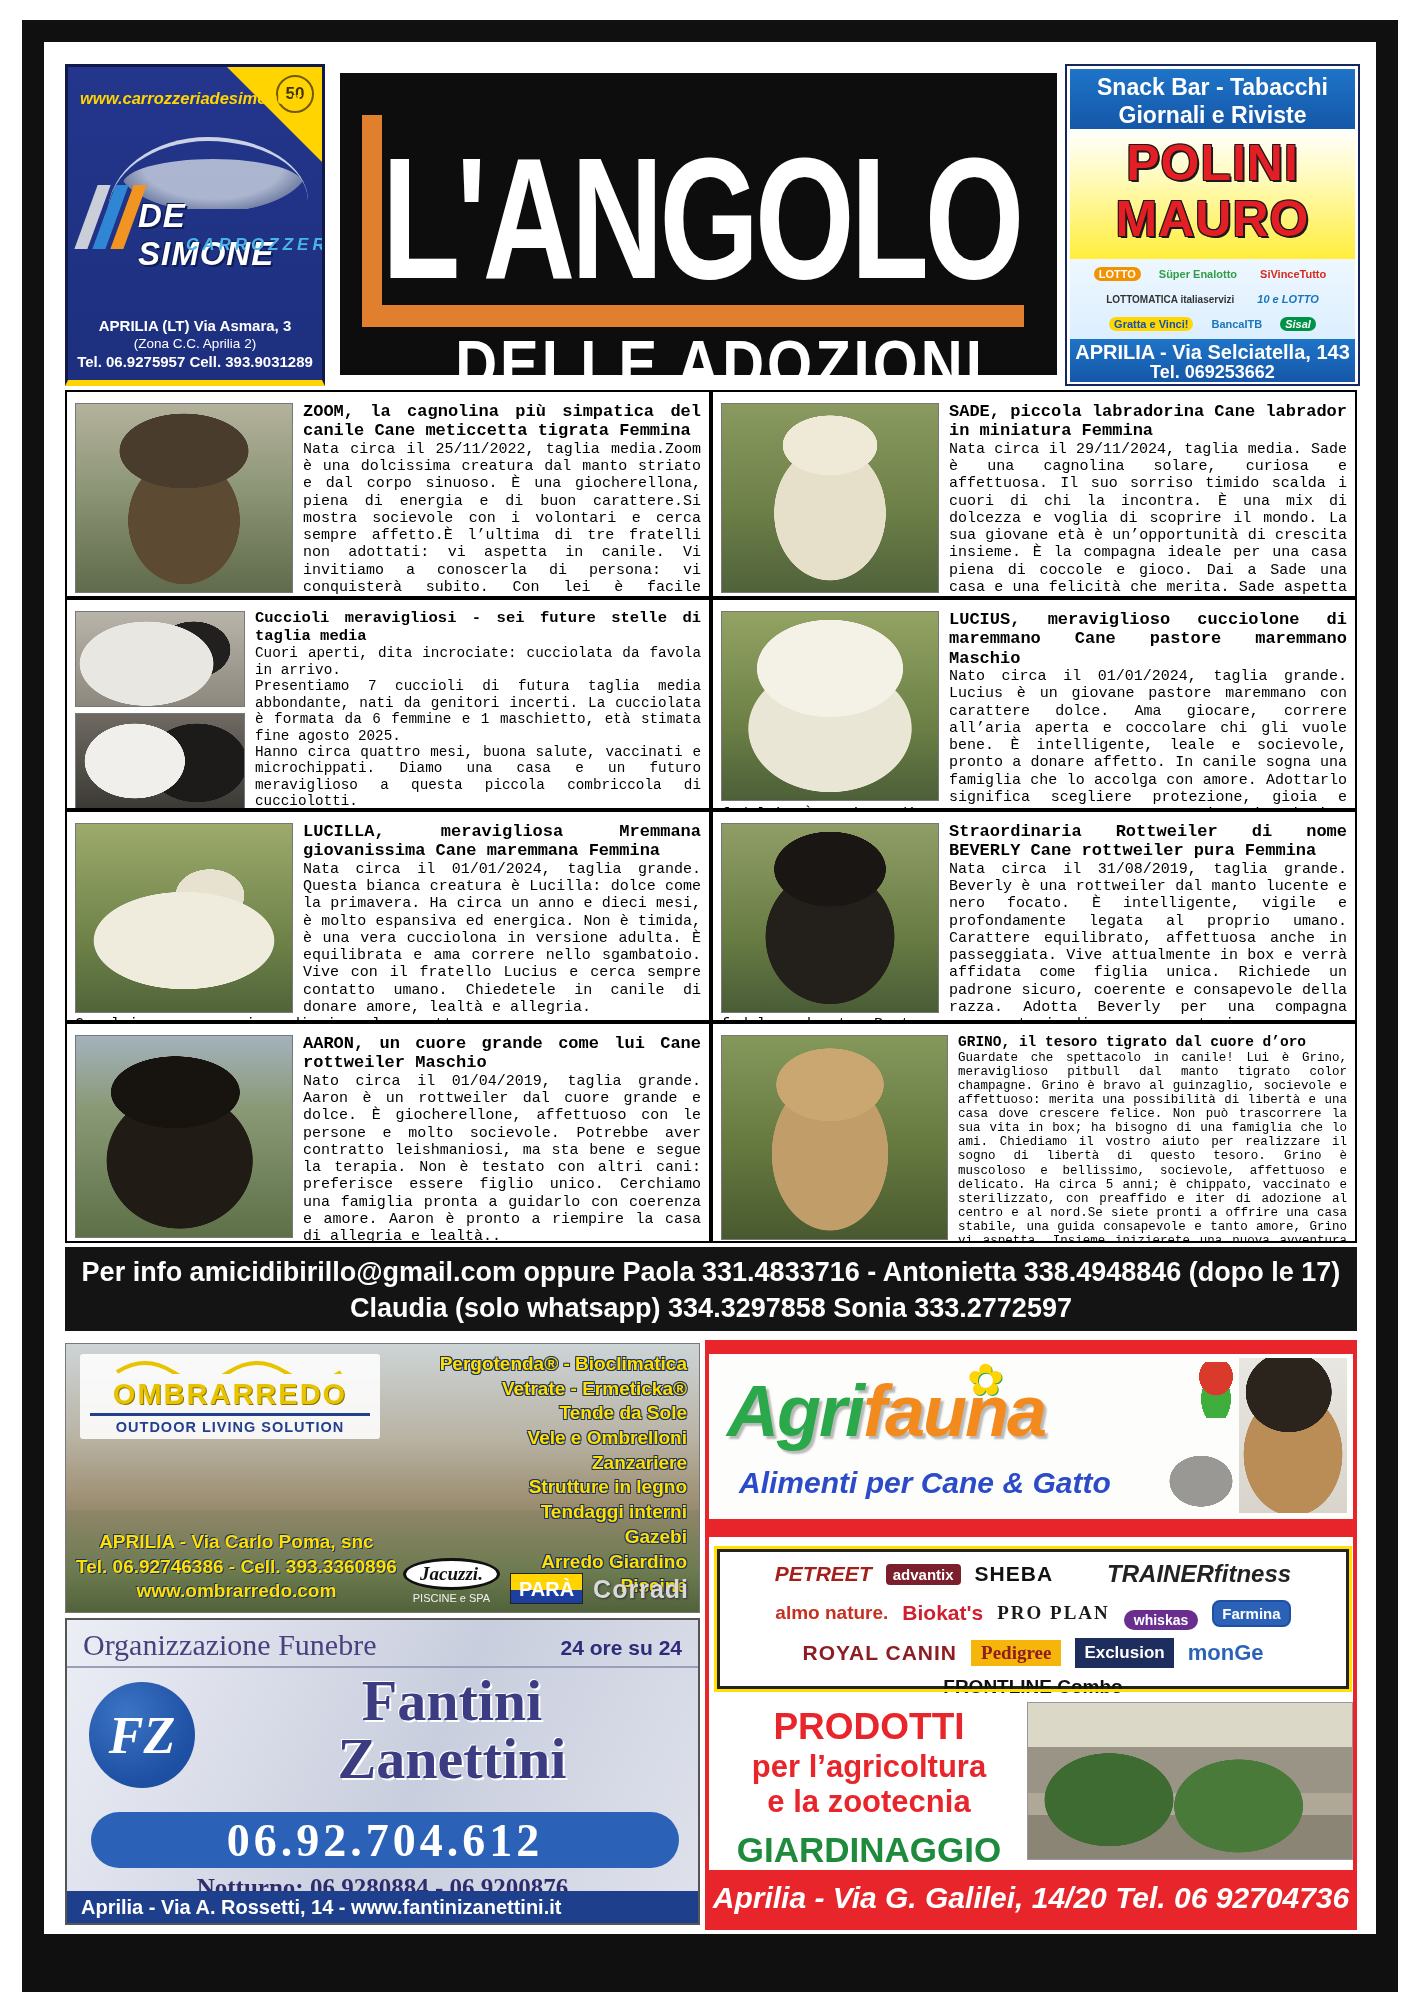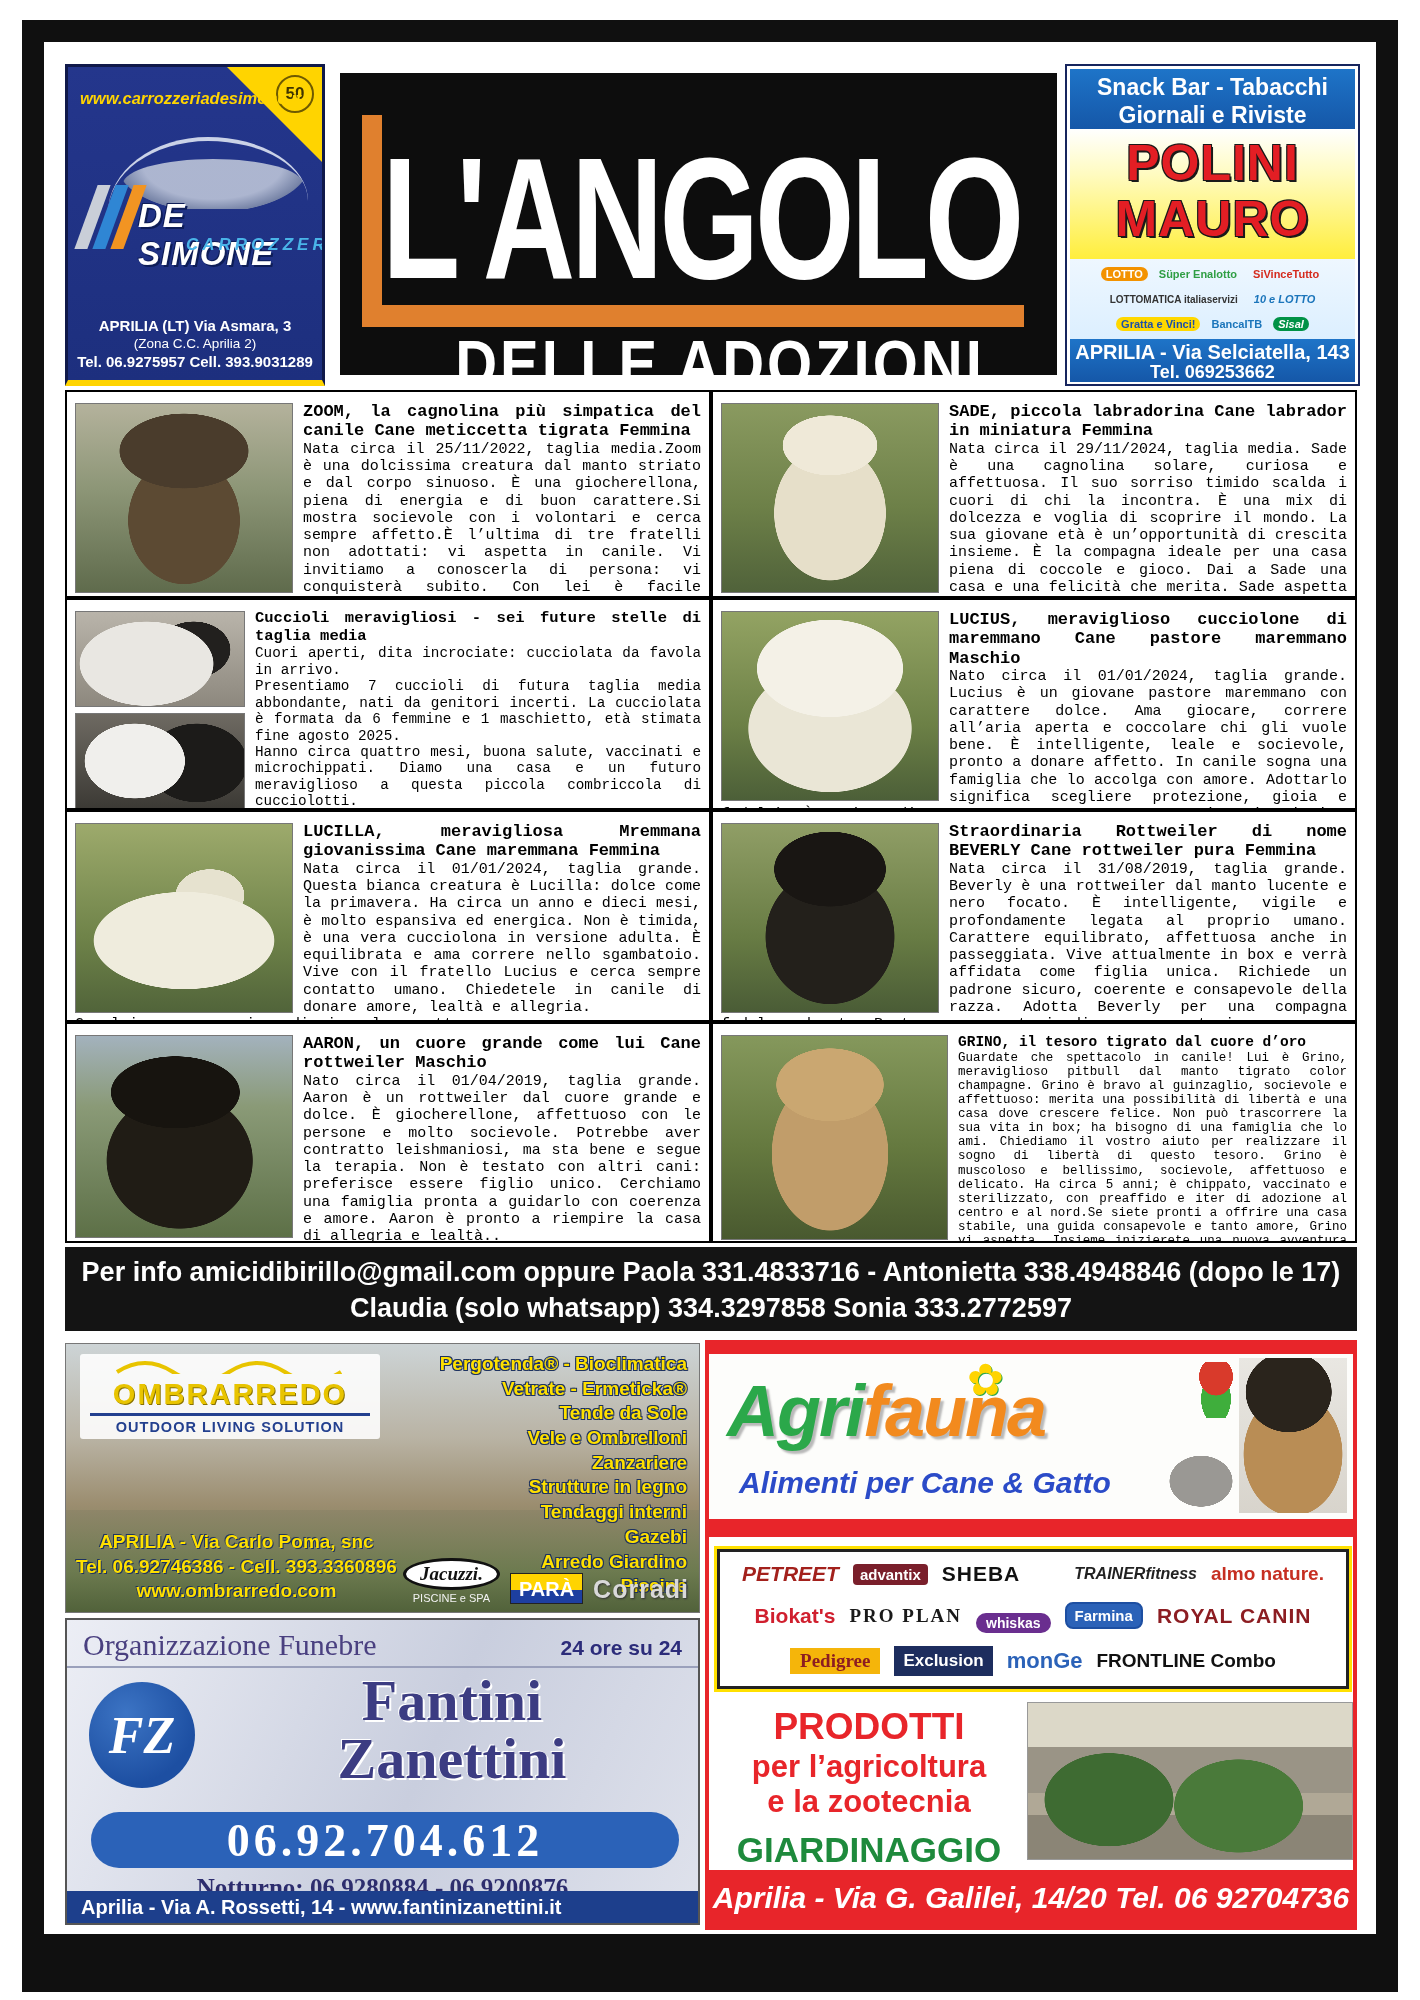--- a/index.html
+++ b/index.html
@@ -53,7 +53,7 @@
   .po-name div { color:#e31e24; font-weight:bold; font-size:50px; line-height:1.12; letter-spacing:1px;
                  text-shadow:2px 2px 0 #1a1a1a, -1px -1px 0 #1a1a1a, 1px -1px 0 #1a1a1a, -1px 1px 0 #1a1a1a; }
   .po-logos { height:80px; background:linear-gradient(180deg,#eef7ff,#dcefff); display:flex; flex-wrap:wrap;
-              align-items:center; justify-content:center; gap:3px 6px; padding:4px 2px; }
+              align-items:center; justify-content:center; gap:3px 13px; padding:4px 2px; }
   .po-lg { font-size:11px; font-weight:bold; border-radius:8px; padding:1px 5px; white-space:nowrap; }
   .po-l0 { background:#f39200; color:#fff; }
   .po-l1 { color:#2f9e44; }

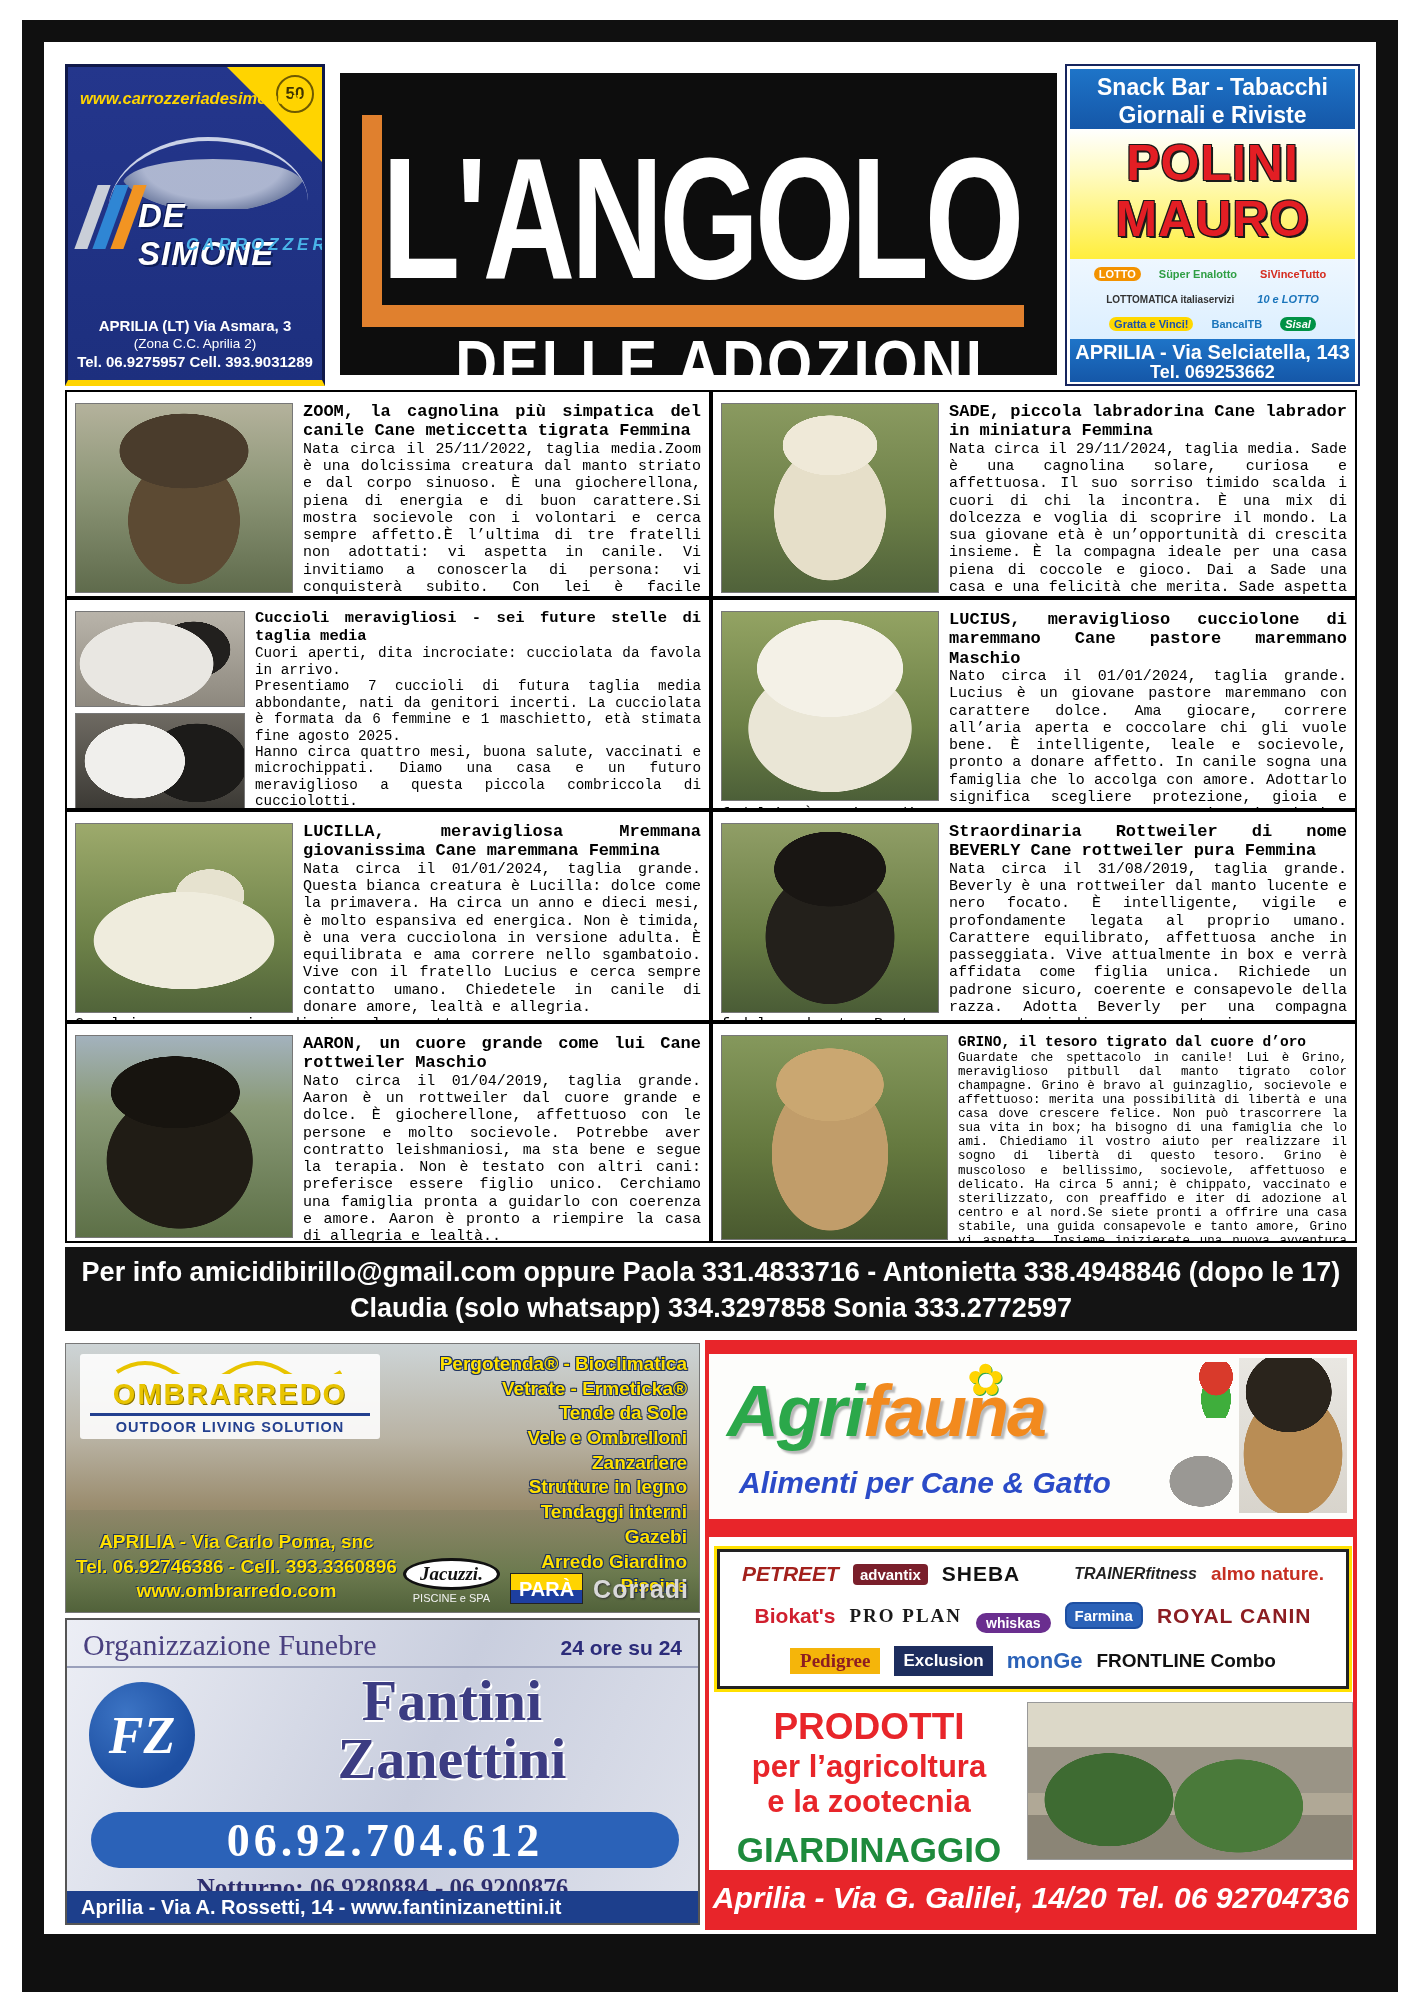--- a/index.html
+++ b/index.html
@@ -199,7 +199,7 @@
   .br0 { color:#a3211c; font-size:21px; font-style:italic; }
   .br1 { background:#7a1f2b; color:#fff; font-size:15px; padding:2px 7px; border-radius:4px; }
   .br2 { color:#111; font-size:21px; letter-spacing:1px; }
-  .br3 { color:#222; font-size:16px; font-style:italic;margin-left:40px; }
+  .br3 { color:#222; font-size:24px; font-style:italic;margin-left:40px; }
   .br4 { color:#c62f22; font-size:19px; }
   .br5 { font-size:21px; color:#d01f2e; }
   .br6 { color:#1a1a1a; font-family:"Liberation Serif",serif; font-size:19px; letter-spacing:2px; }

